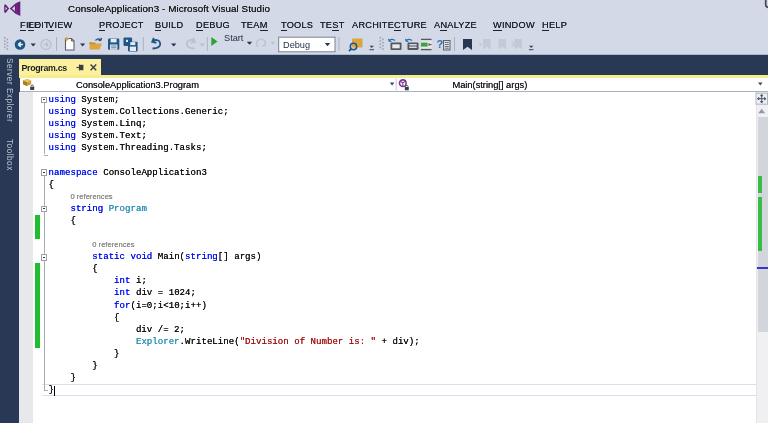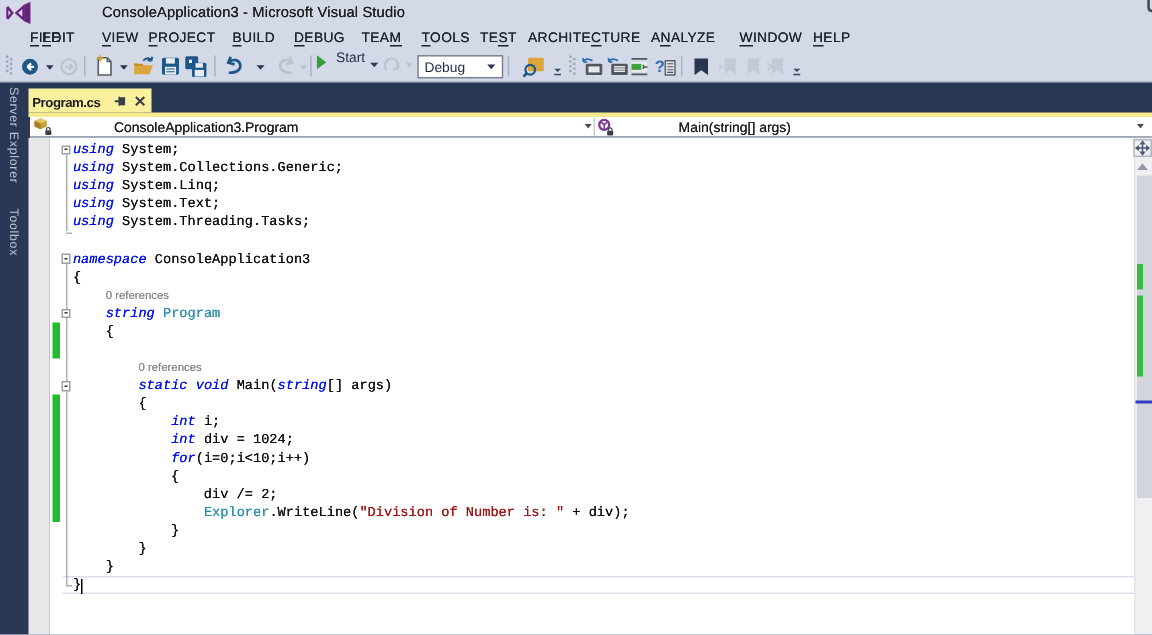--- a/index.html
+++ b/index.html
@@ -70,7 +70,7 @@
   <div id="menubar" class="abs"></div>
   <div class="mi" style="left:20px"><u>F</u>ILE</div>
   <div class="mi" style="left:28px"><u>E</u>DIT</div>
-  <div class="mi" style="left:68px"><u>V</u>IEW</div>
+  <div class="mi" style="left:48px"><u>V</u>IEW</div>
   <div class="mi" style="left:99px"><u>P</u>ROJECT</div>
   <div class="mi" style="left:155px"><u>B</u>UILD</div>
   <div class="mi" style="left:196px"><u>D</u>EBUG</div>

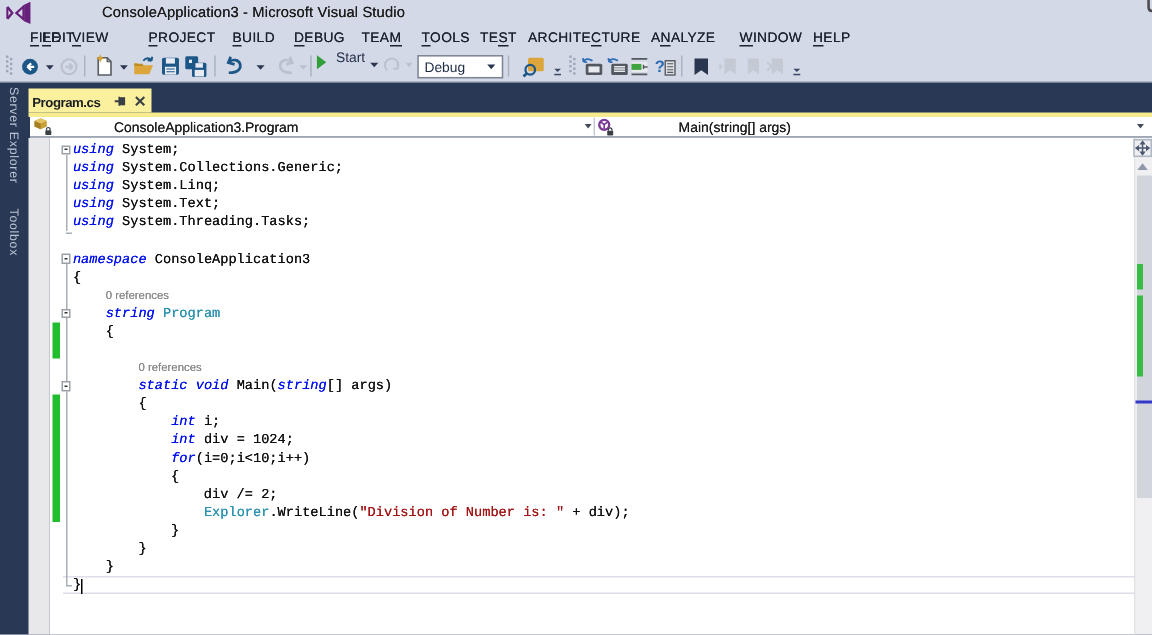--- a/index.html
+++ b/index.html
@@ -33,7 +33,7 @@
   #editor{left:32.7px;top:92.2px;width:723.3px;height:330.8px;background:#ffffff;}
   #code{left:48.6px;top:93.95px;margin:0;font-family:"Liberation Mono",monospace;
         font-size:9.1px;line-height:12.1px;color:#0f0f0f;text-shadow:0 0 0.35px;}
-  .k{color:#0011EE;font-style:italic;} 
+  .k{color:#0011EE;} 
   .t{color:#2B91AF;} 
   .s{color:#A31515;} 
   .cl{font-family:"Liberation Sans",sans-serif;font-size:7.6px;color:#8a8a8a;margin-top:36px;}

